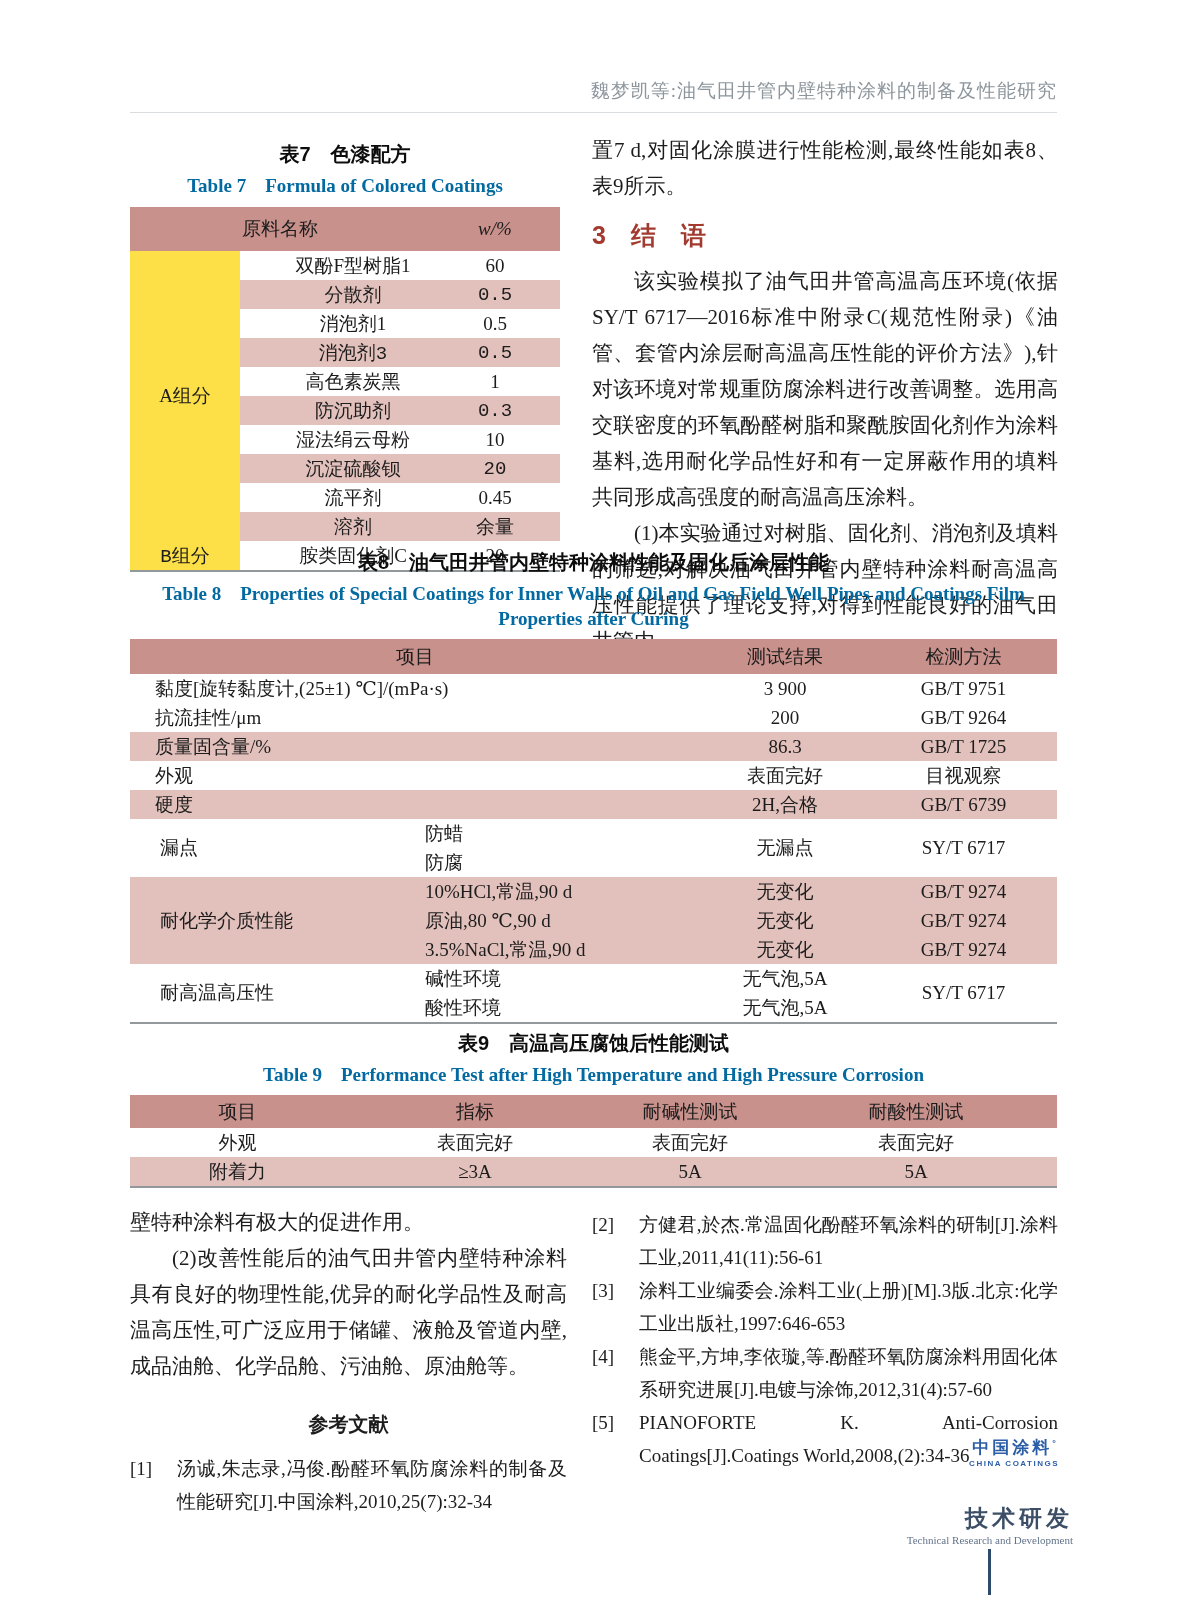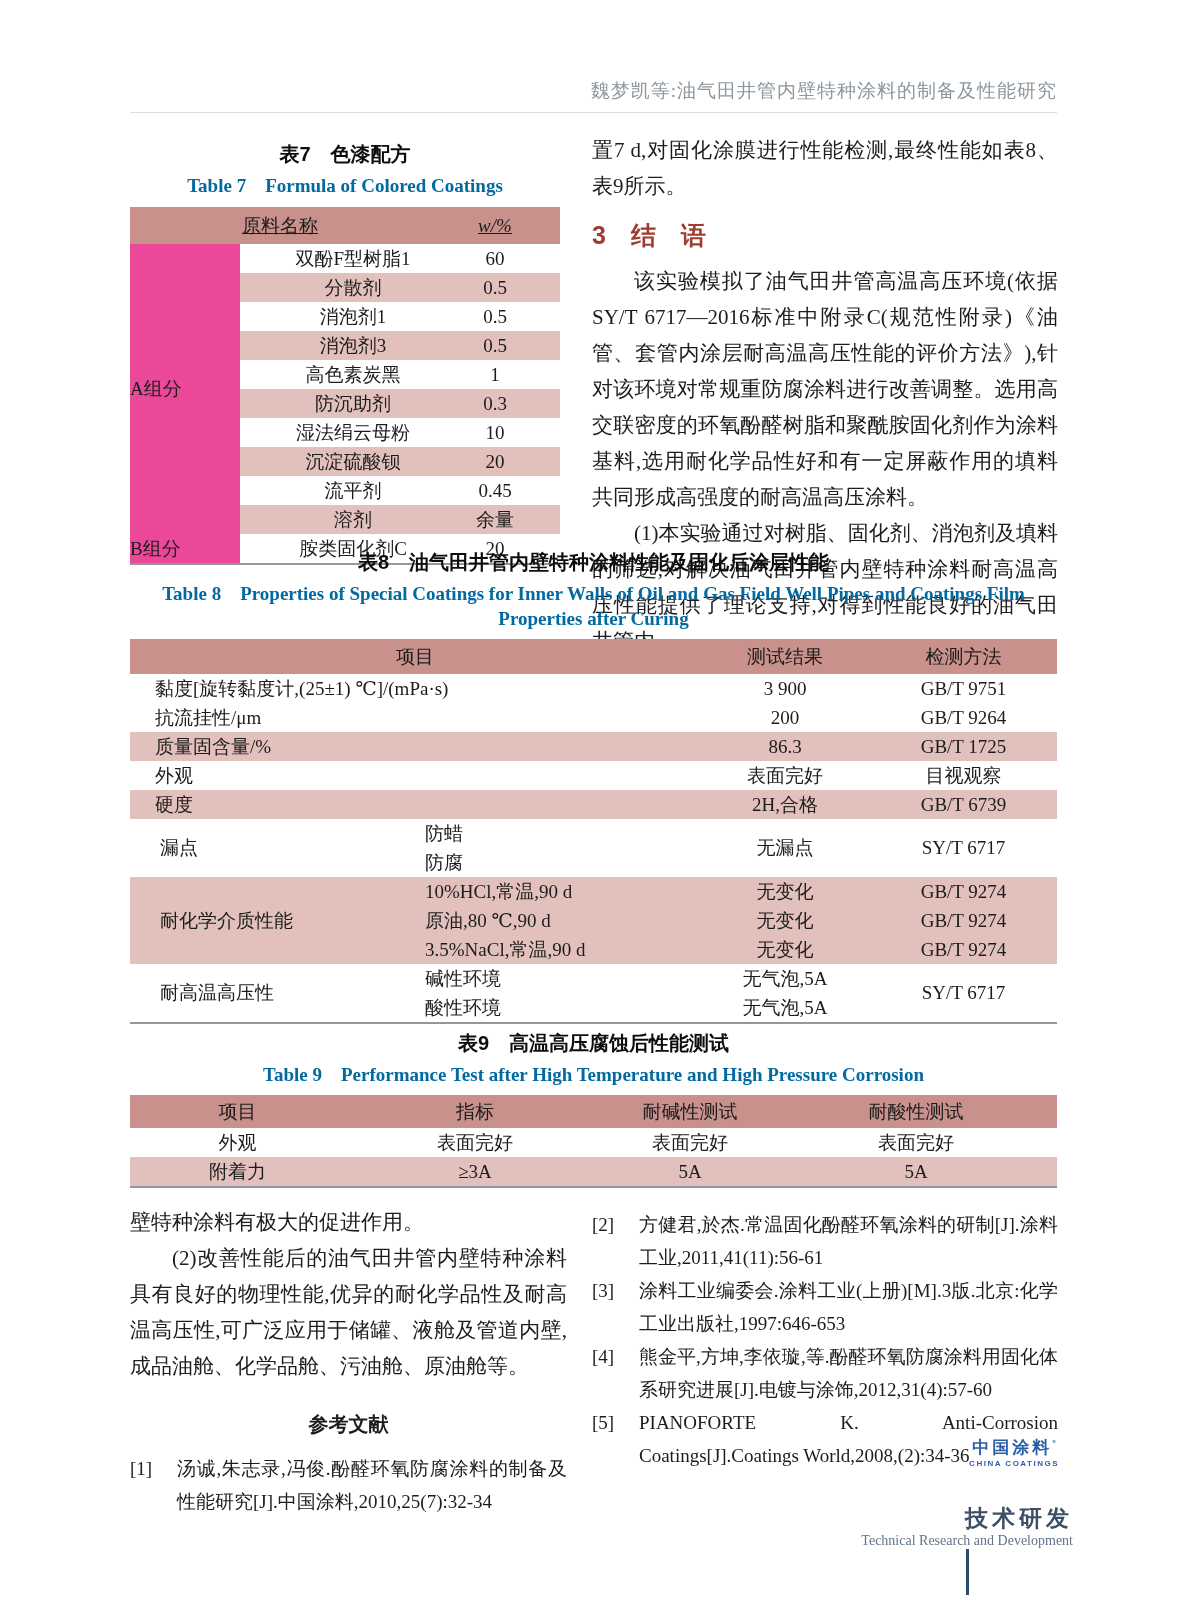--- a/index.html
+++ b/index.html
@@ -36,7 +36,7 @@
   .t7-block { position:absolute; left:130px; top:133px; width:430px; }
   .t7 { width:430px; margin-top:9px; font-size:19px; border-bottom:2px solid #93989b; }
   .t7 td { height:29px; }
-  .t7 .hdr td { height:37px;text-decoration:underline; }
+  .t7 .hdr td { height:44px; }
   .t7 .name { text-align:center; padding-left:36px; }
   .t7 .val { text-align:center; }
   .t7 .grp { background:#ec4899; }

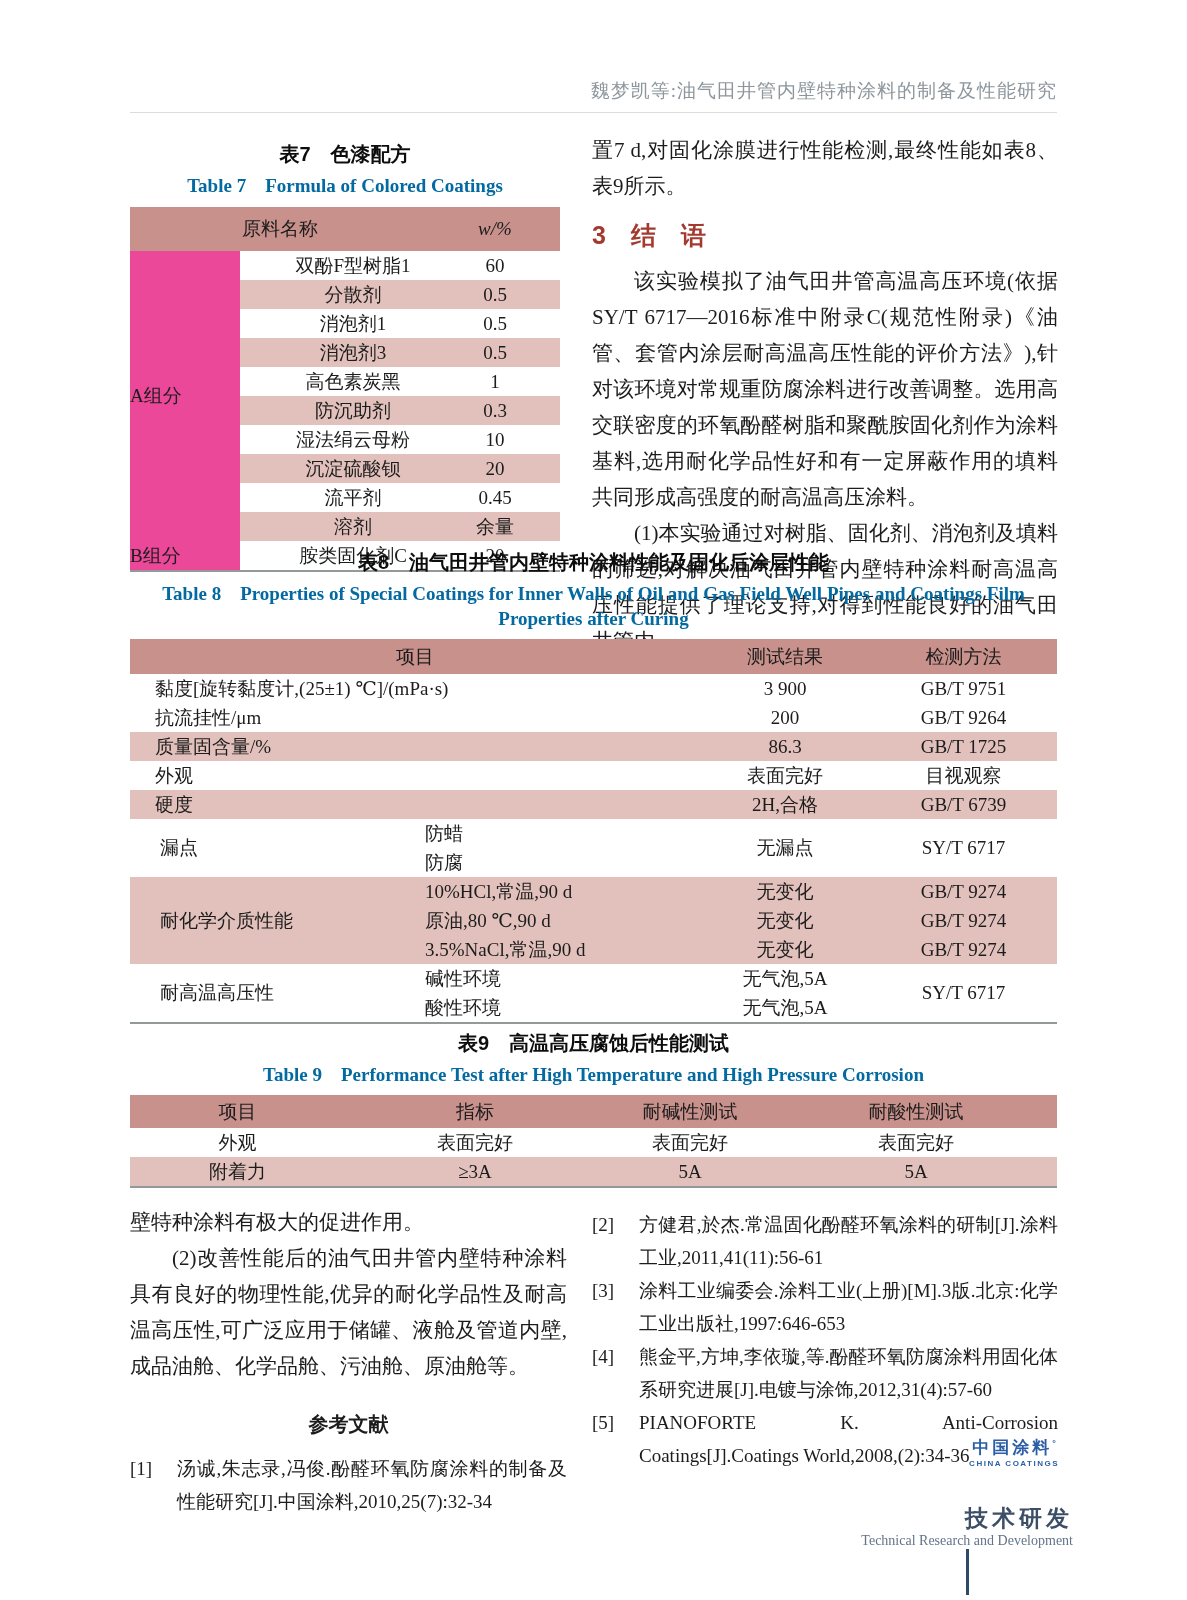--- a/index.html
+++ b/index.html
@@ -31,7 +31,7 @@
   td { padding:0; vertical-align:middle; }
   .hdr td { background:#c8918c; text-align:center; }
   .pk td { background:#e2c1bc; }
-  td.pkcell { background:#e2c1bc; }
+  td.pkcell { background:#e2c1bc;font-family:Liberation Mono, monospace; }
   
   .t7-block { position:absolute; left:130px; top:133px; width:430px; }
   .t7 { width:430px; margin-top:9px; font-size:19px; border-bottom:2px solid #93989b; }

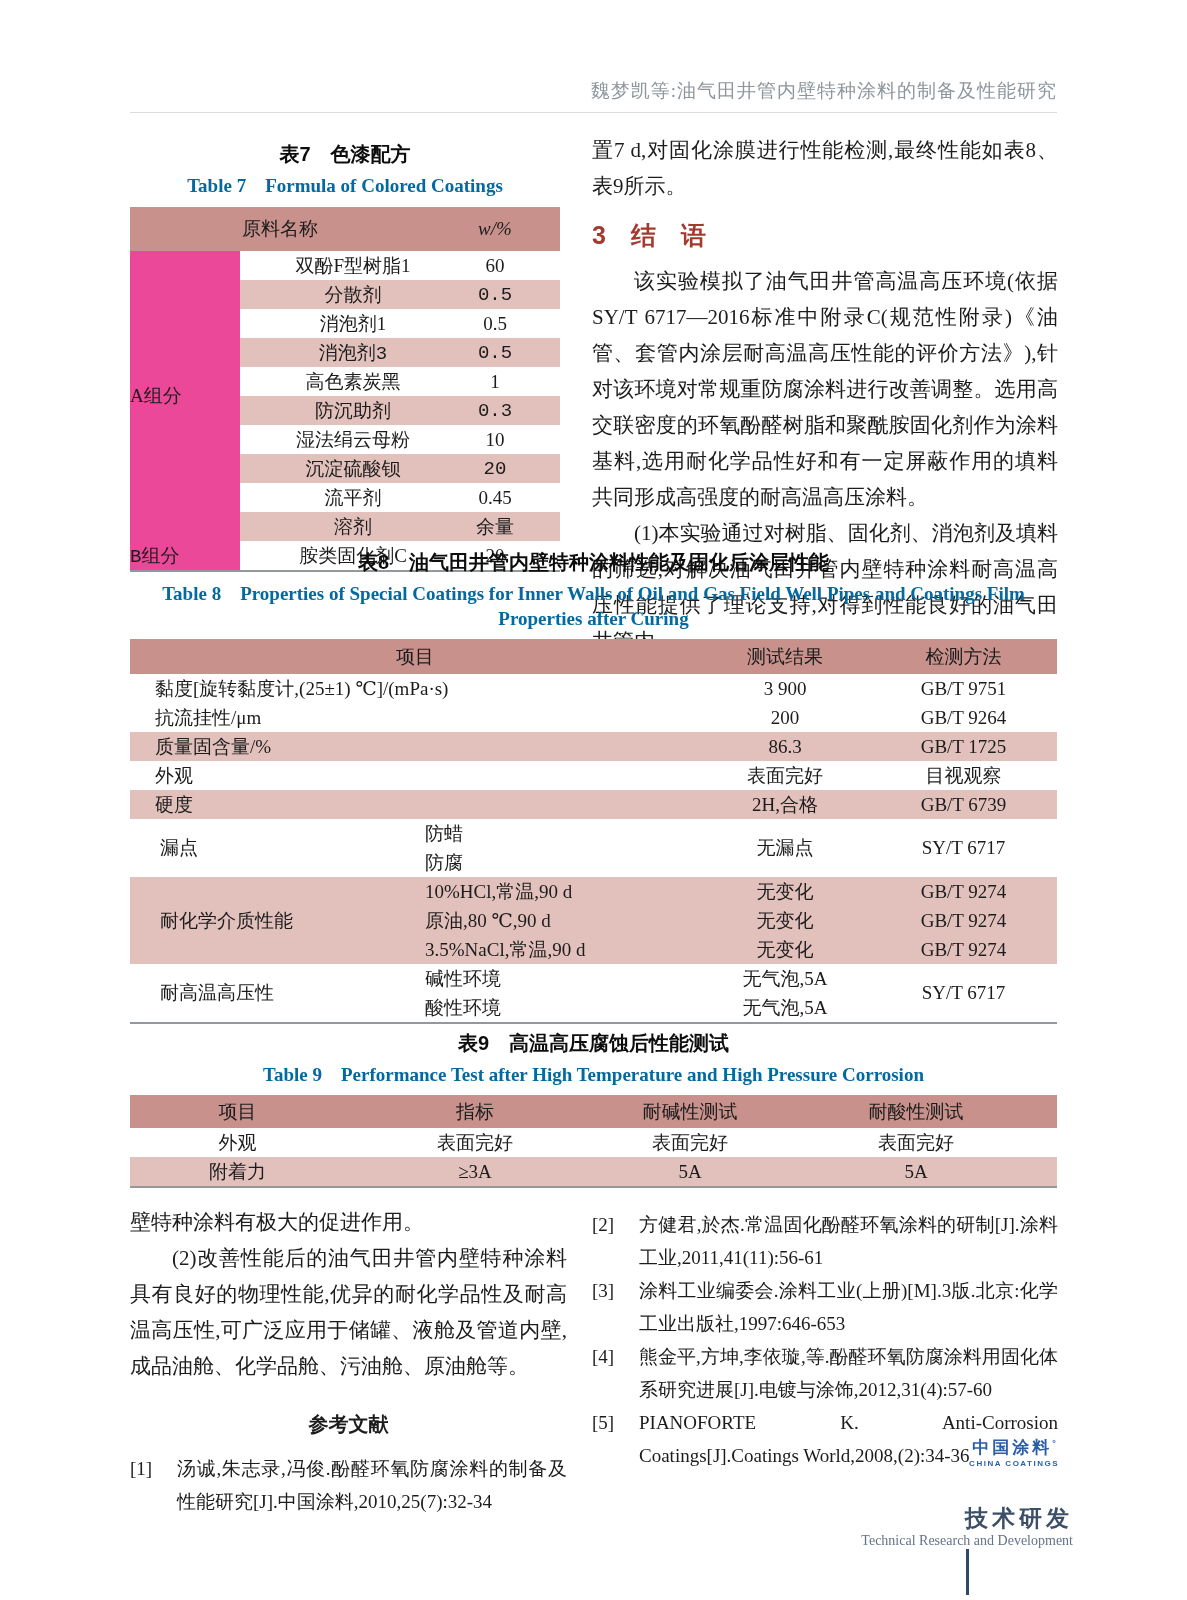--- a/index.html
+++ b/index.html
@@ -39,7 +39,7 @@
   .t7 .hdr td { height:44px; }
   .t7 .name { text-align:center; padding-left:36px; }
   .t7 .val { text-align:center; }
-  .t7 .grp { background:#ec4899; }
+  .t7 .grp { text-align:center; background:#fde047; }
   .t7 .ital { font-style:italic; }
   
   .right-top {

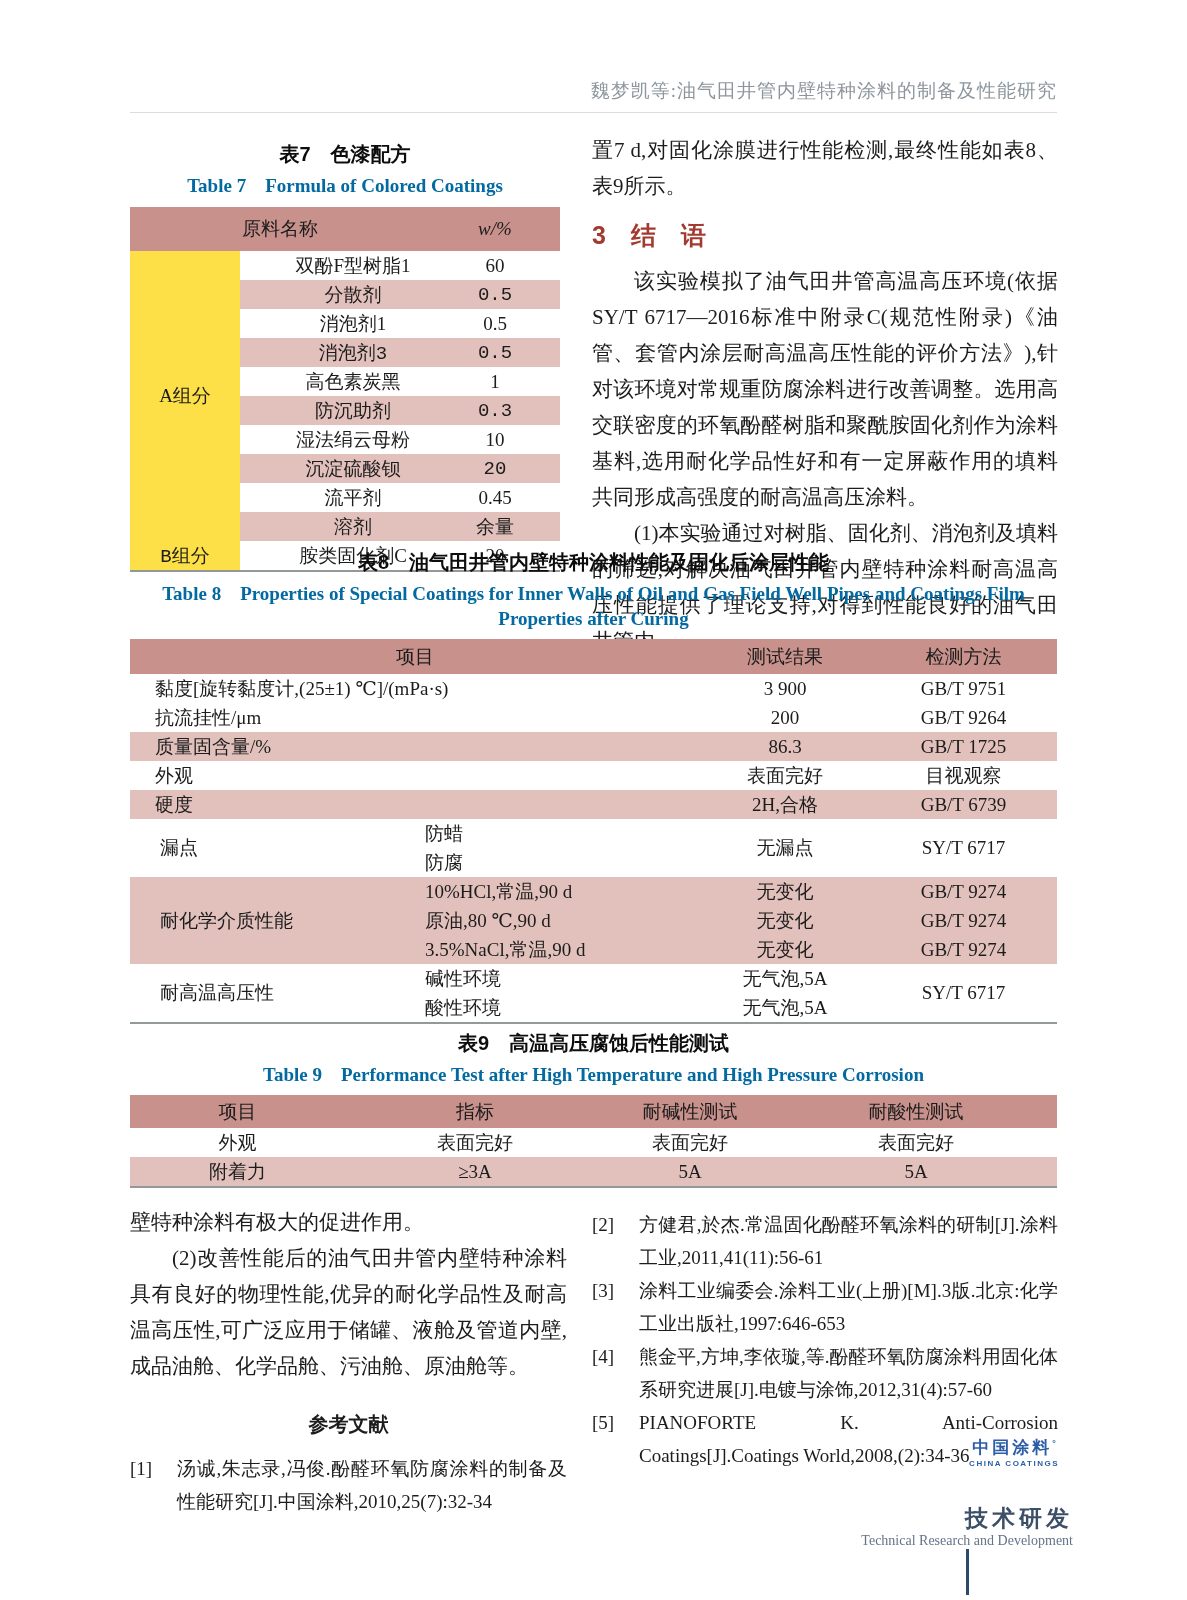--- a/index.html
+++ b/index.html
@@ -100,7 +100,7 @@
     font-family:"Liberation Sans","DejaVu Sans",sans-serif;
     font-weight:bold; font-size:23px; color:#3c4f66; letter-spacing:4px; line-height:27px;
   }
-  .footer-en { font-size:14px; color:#63748a; line-height:17px; }
+  .footer-en { font-size:11px; color:#63748a; line-height:17px; }
   .footer-bar { width:3px; height:46px; background:#2e4a6b; margin-right:9px; }
   .footer-num { font-size:31px; color:#ec4899; line-height:46px; }
 </style>

